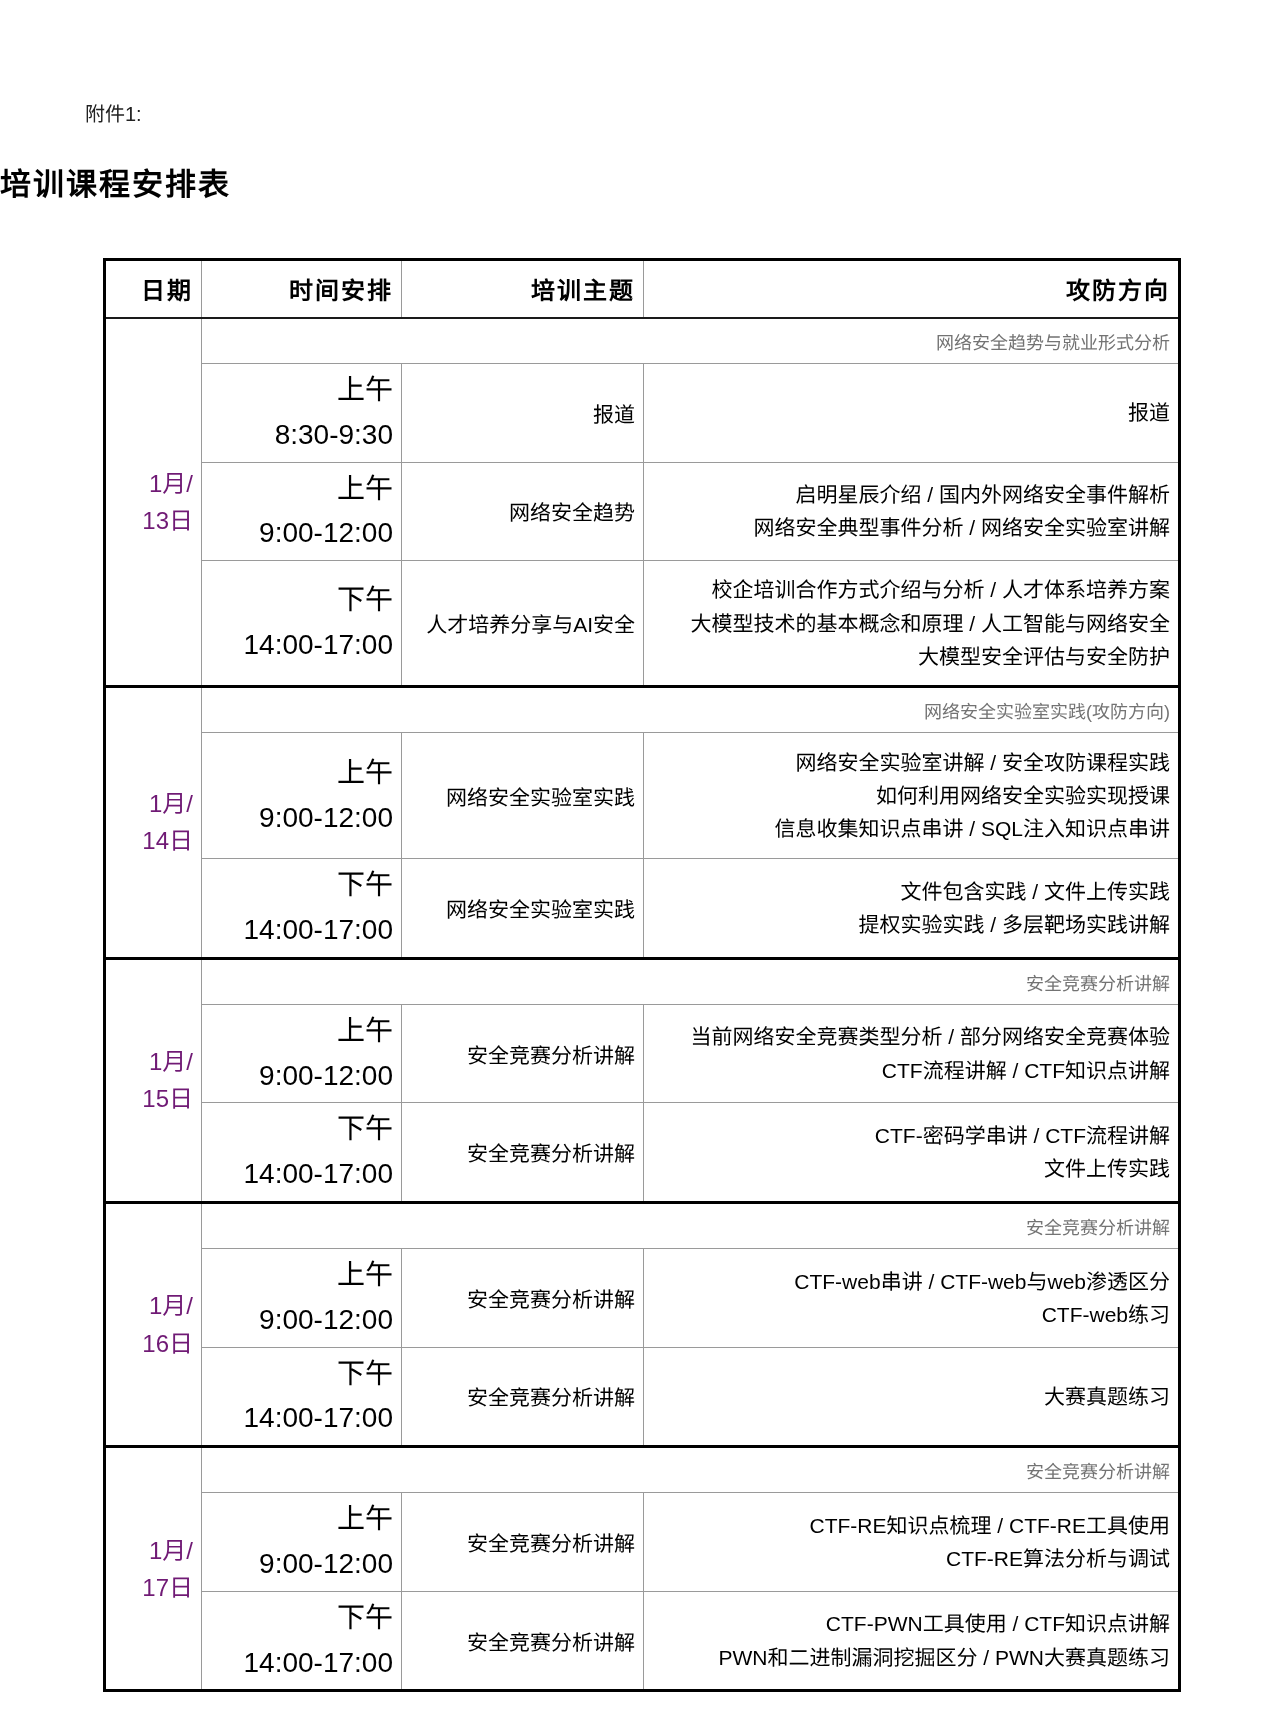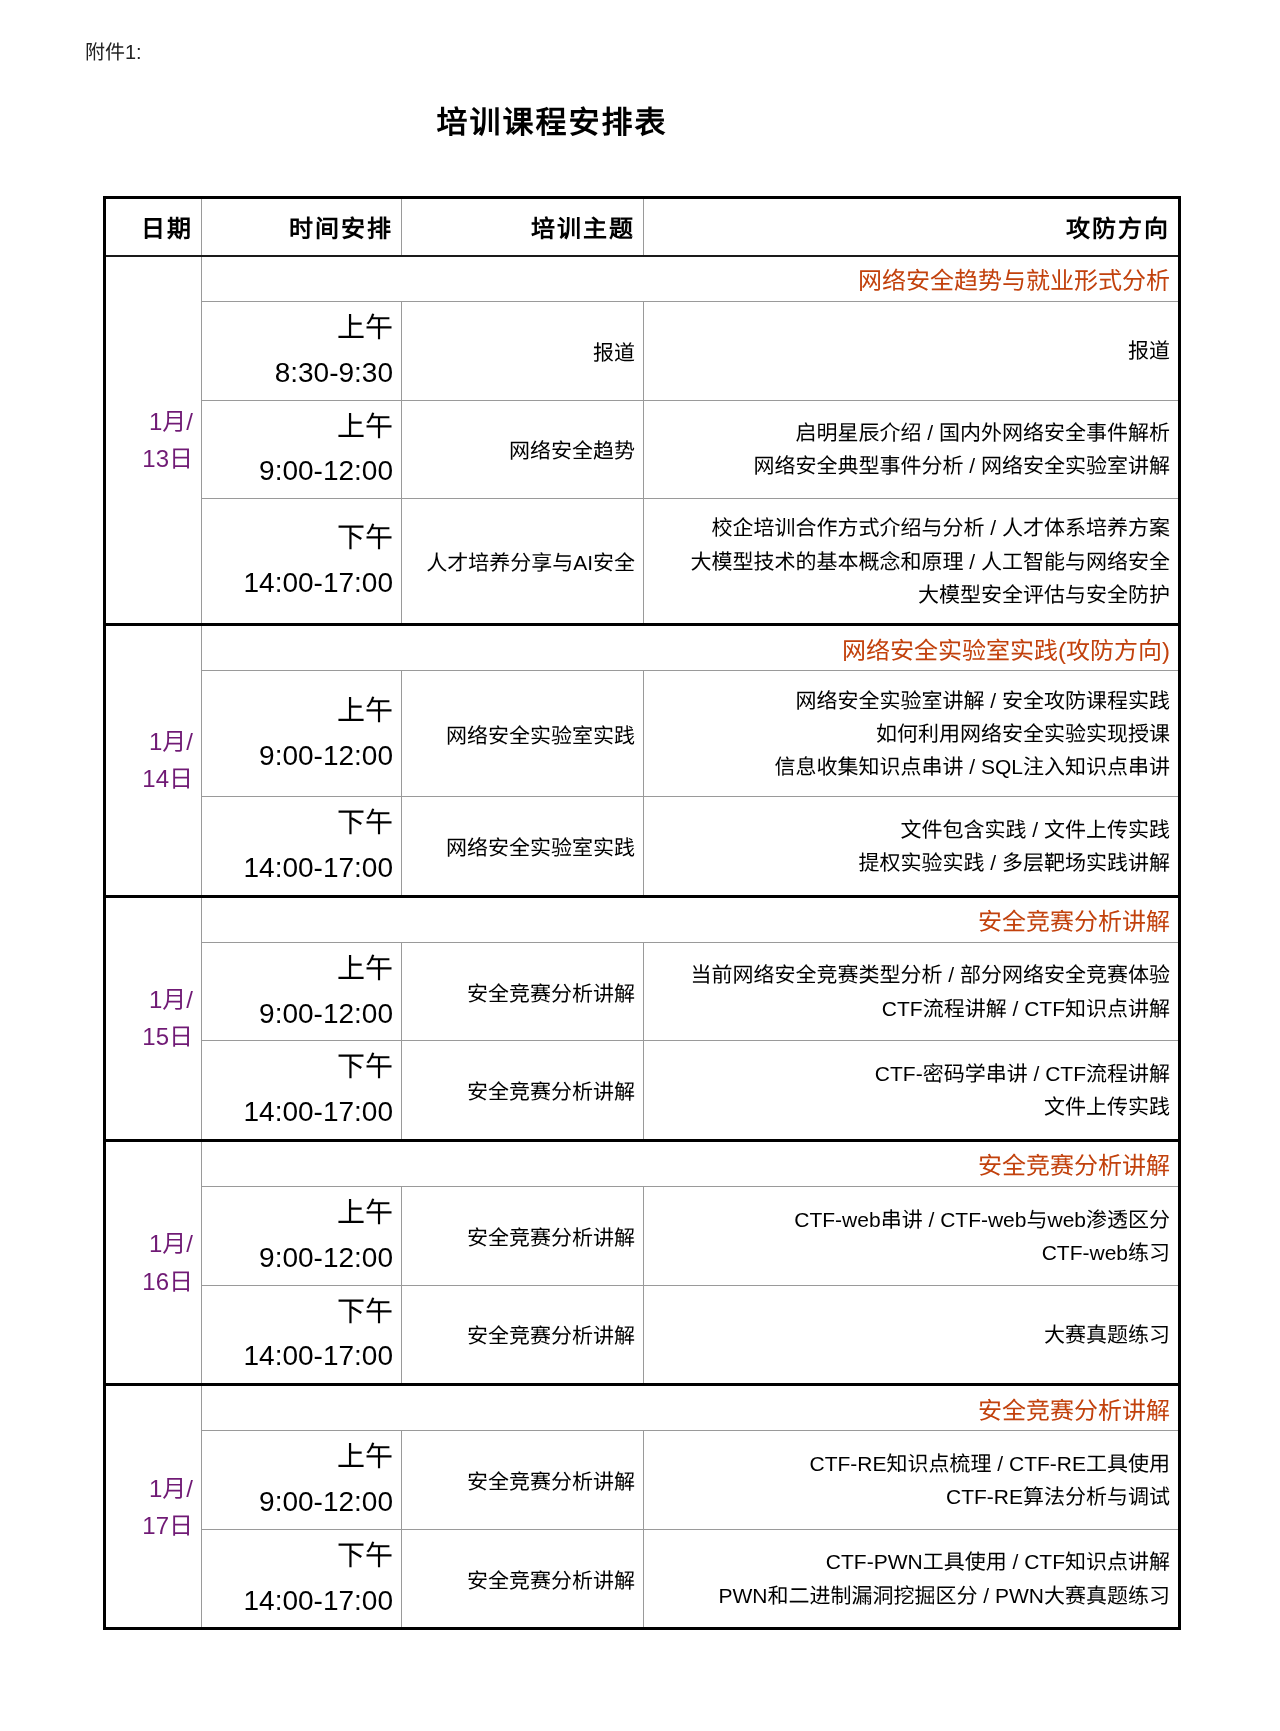--- a/index.html
+++ b/index.html
@@ -16,7 +16,7 @@
     box-sizing: border-box;
     width: 1280px;
     height: 1731px;
-    padding-top: 36px;
+    padding-top: 98px;
   }
   .attachment {
     margin-left: 85px;

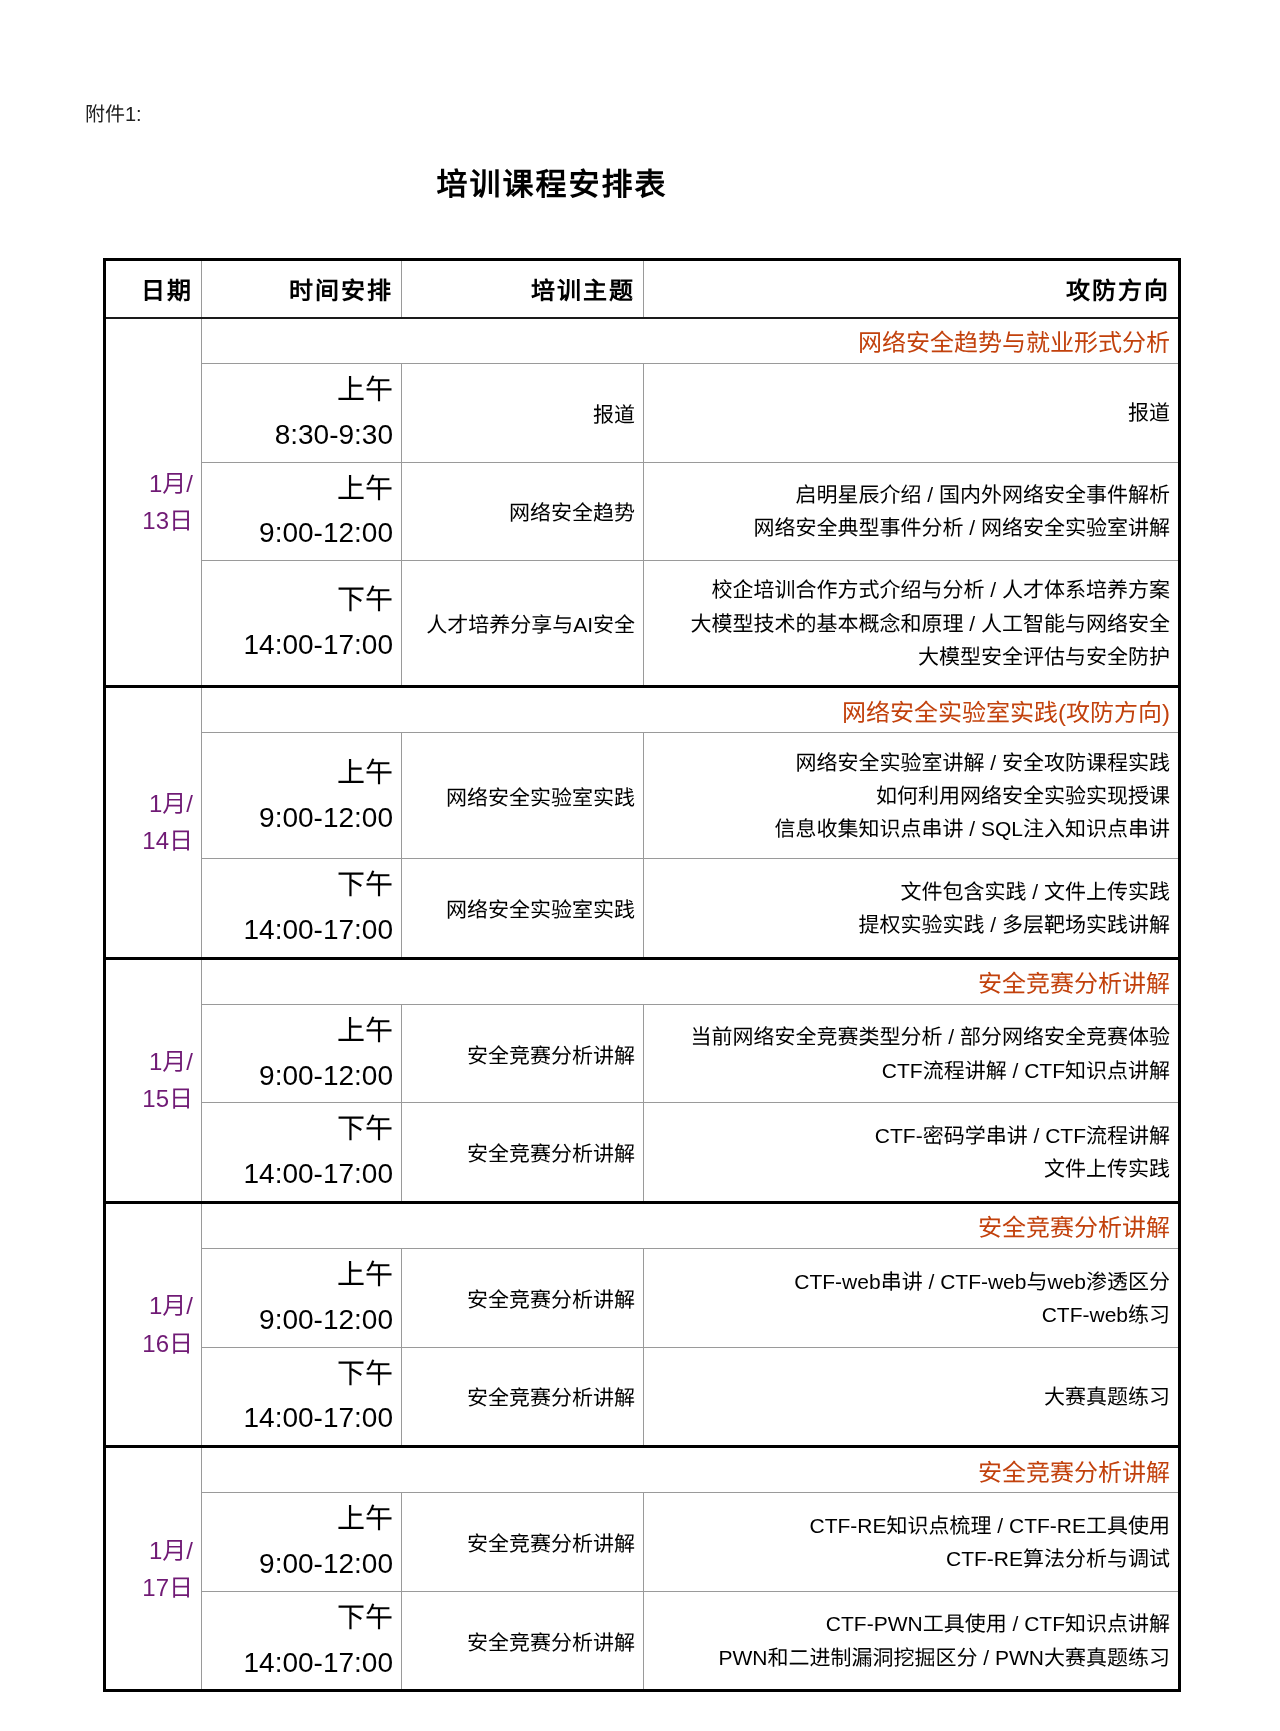--- a/index.html
+++ b/index.html
@@ -26,7 +26,7 @@
   .doc-title {
     margin: 32px 0 0 0;
     width: 1104px;
-    text-align: center;
+    text-align: left;
     font-family: "DejaVu Serif", "Liberation Serif", serif;
     font-size: 31px;
     font-weight: 700;

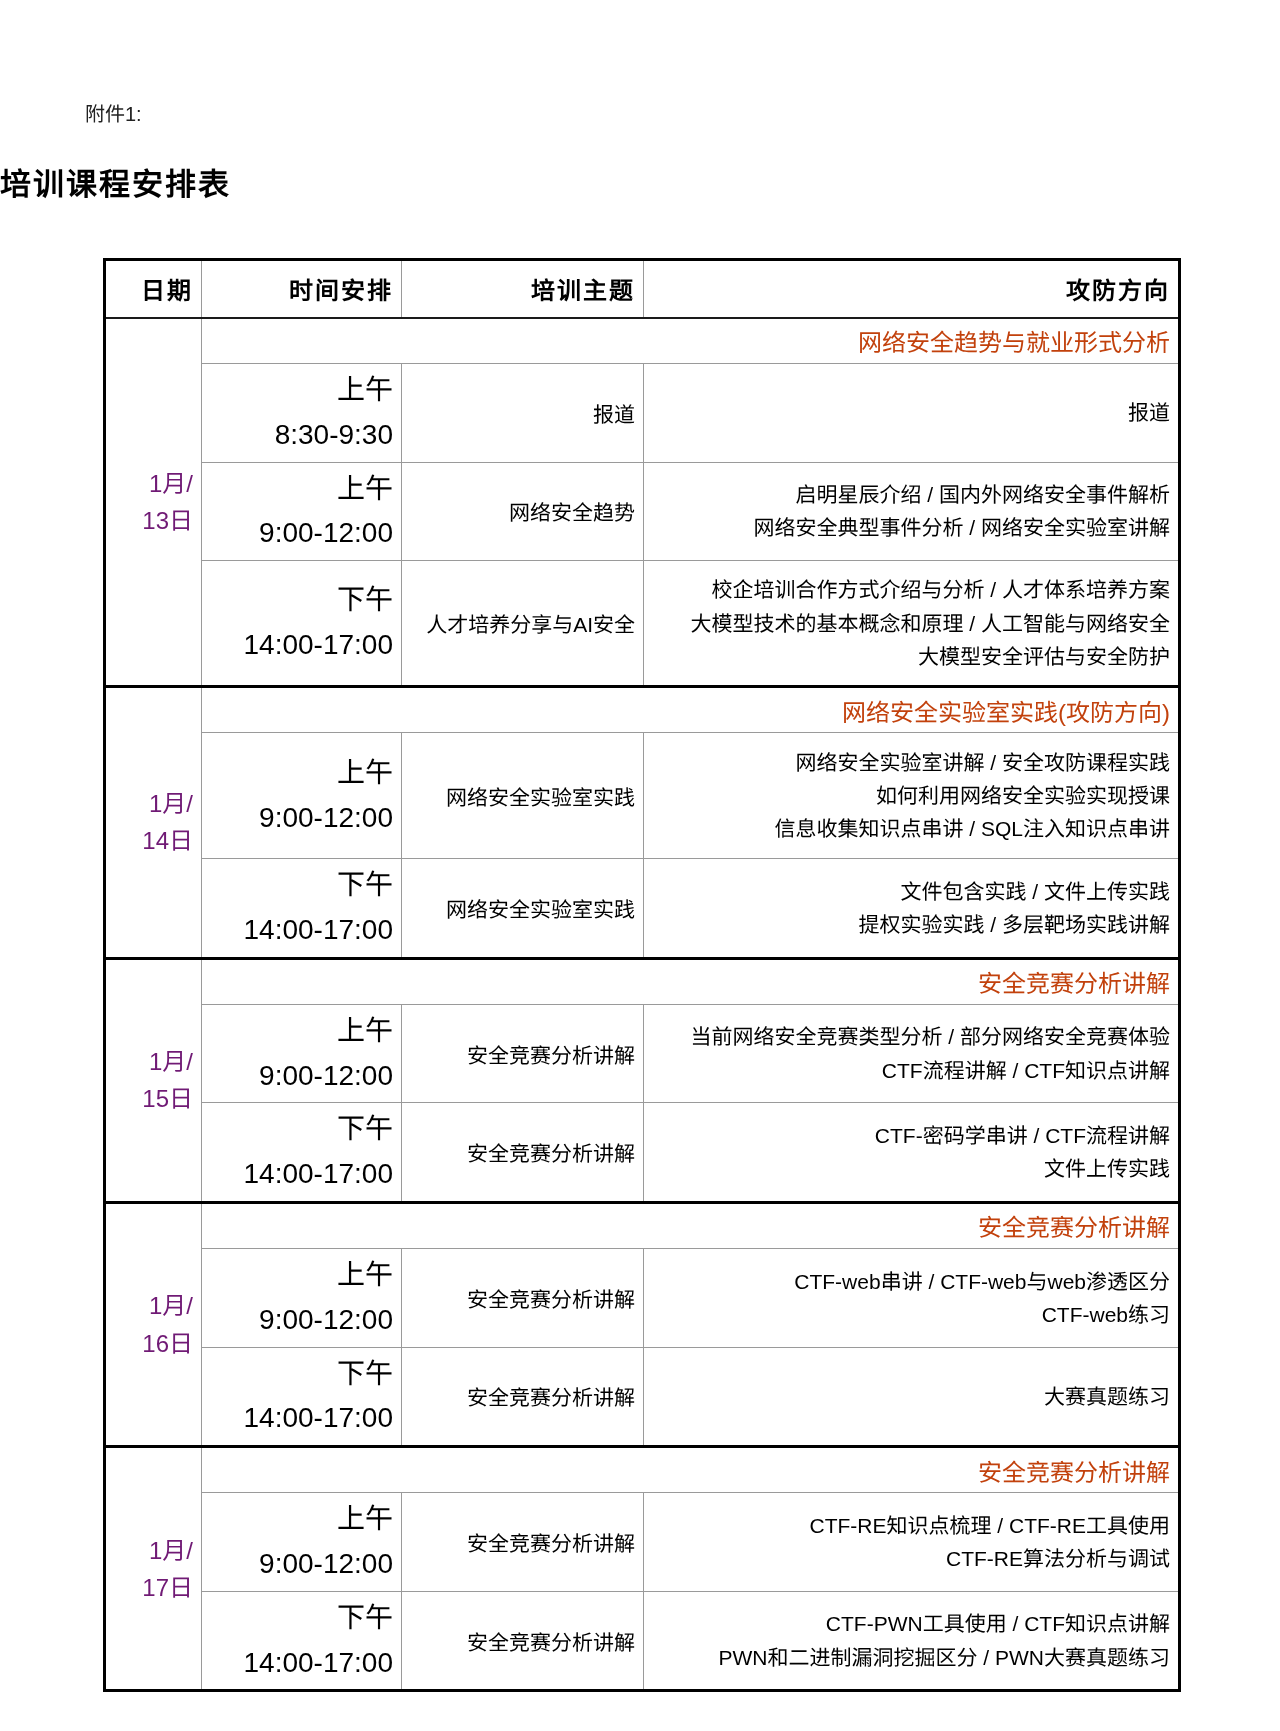--- a/index.html
+++ b/index.html
@@ -65,7 +65,7 @@
   tbody.day-group:first-of-type { border-top: 2px solid #1a1a1a; }
 
   tr.section-row { height: 46px; }
-  td.section-cell { font-size: 24px; color: #c2410c; }
+  td.section-cell { font-size: 18px; color: #737373; }
 
   td.date-cell {
     font-size: 24px;

